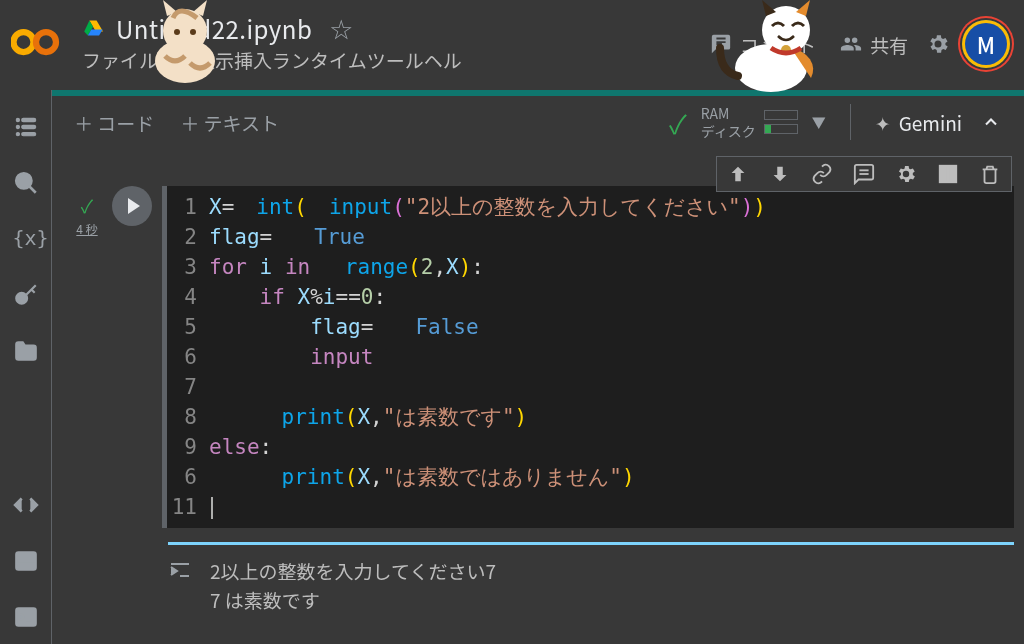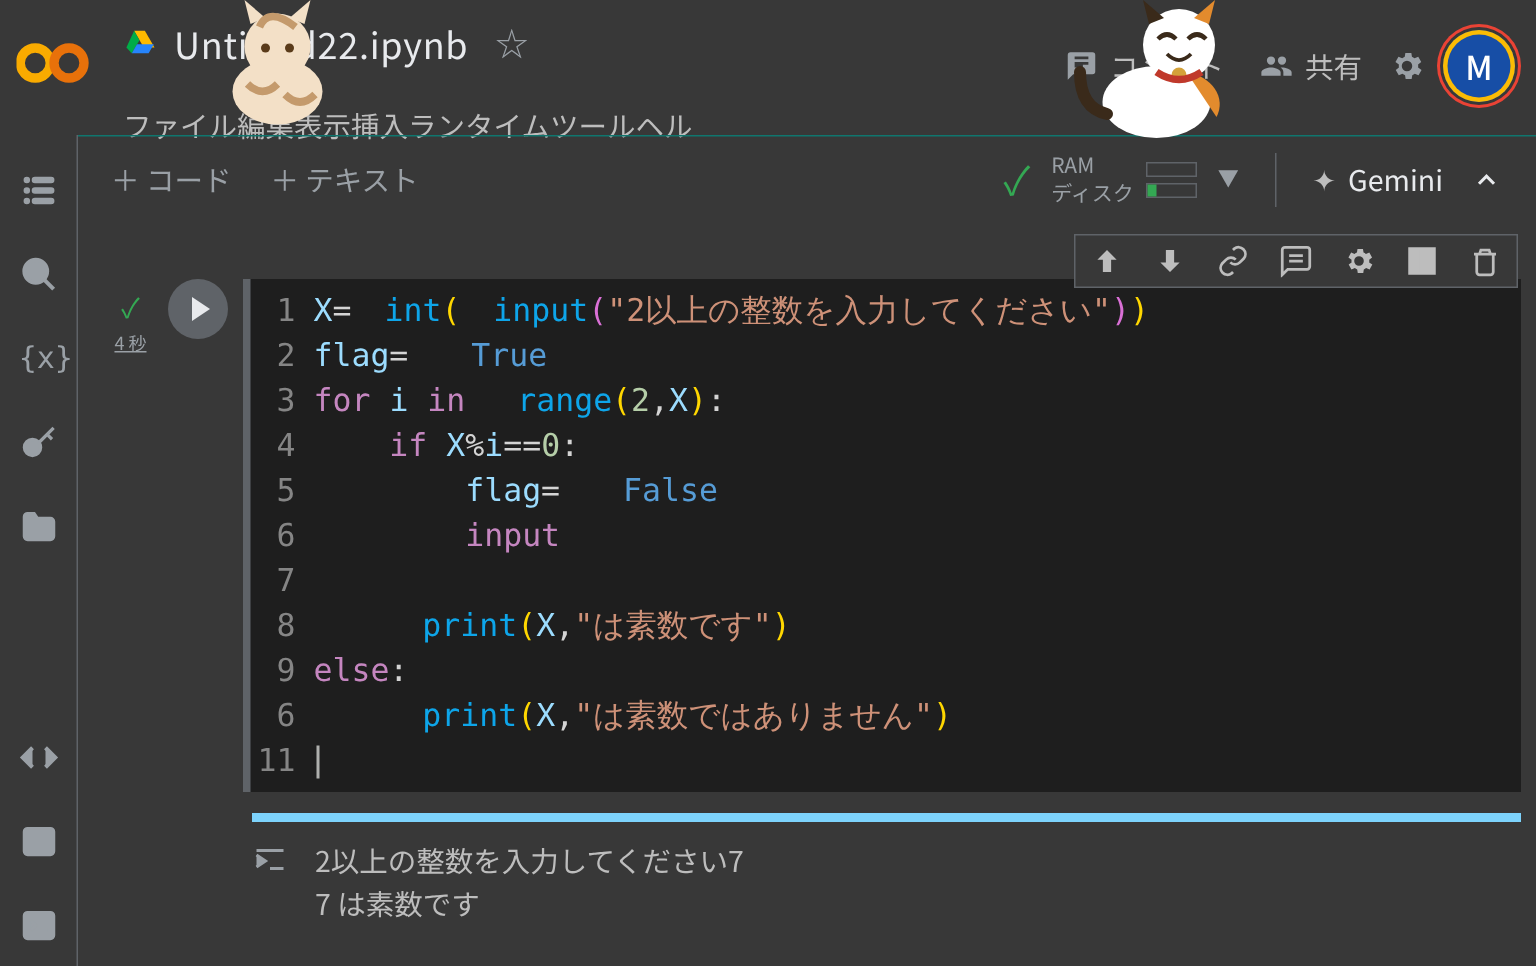--- a/index.html
+++ b/index.html
@@ -27,7 +27,7 @@
   .drive-icon { width: 22px; height: 20px; }
   .file-title { font-size: 24px; color: #e8eaed; font-weight: 400; letter-spacing: .5px;}
   .star-icon { color: #9aa0a6; font-size: 22px; margin-left: 6px; }
-  .menu-row { display: flex; margin-top: 24px; font-size: 19px; color: #bdbdbd; }
+  .menu-row { display: flex; margin-top: 0; font-size: 19px; color: #bdbdbd; }
   .menu-row span { cursor: pointer; }
   .header-right {
     display: flex; align-items: center; gap: 12px; margin-top: 10px;

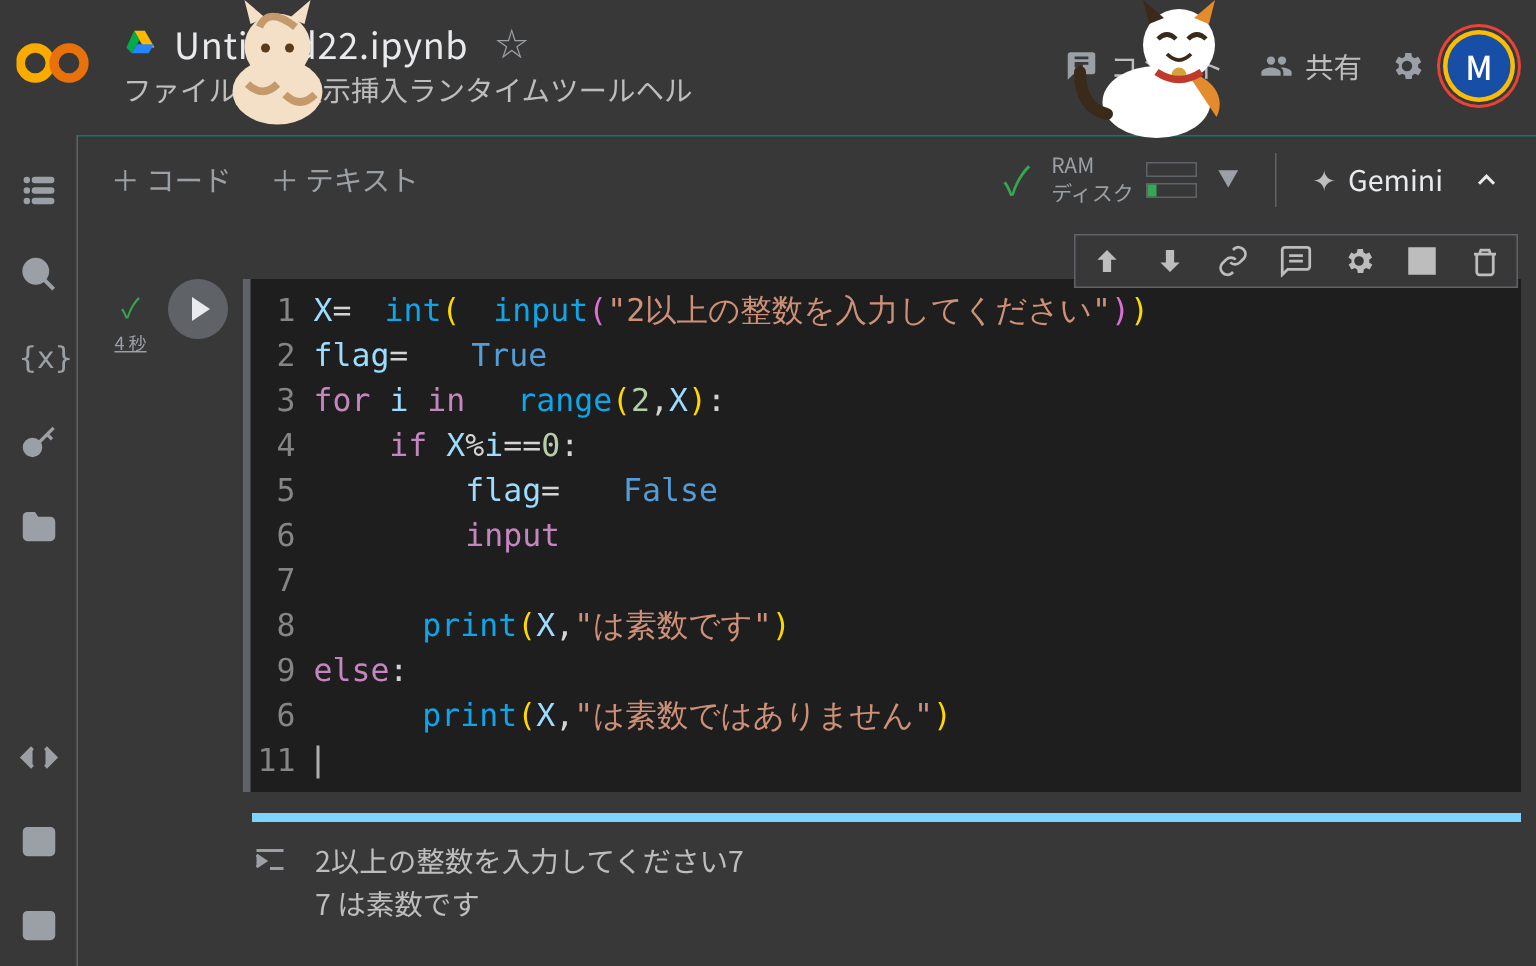--- a/index.html
+++ b/index.html
@@ -59,7 +59,7 @@
   
   .toolbar {
     height: 58px;
-    border-top: 1px solid #0f766e;
+    border-top: 6px solid #0f766e;
     display: flex; align-items: center;
     padding: 0 18px 0 74px;
     position: relative;

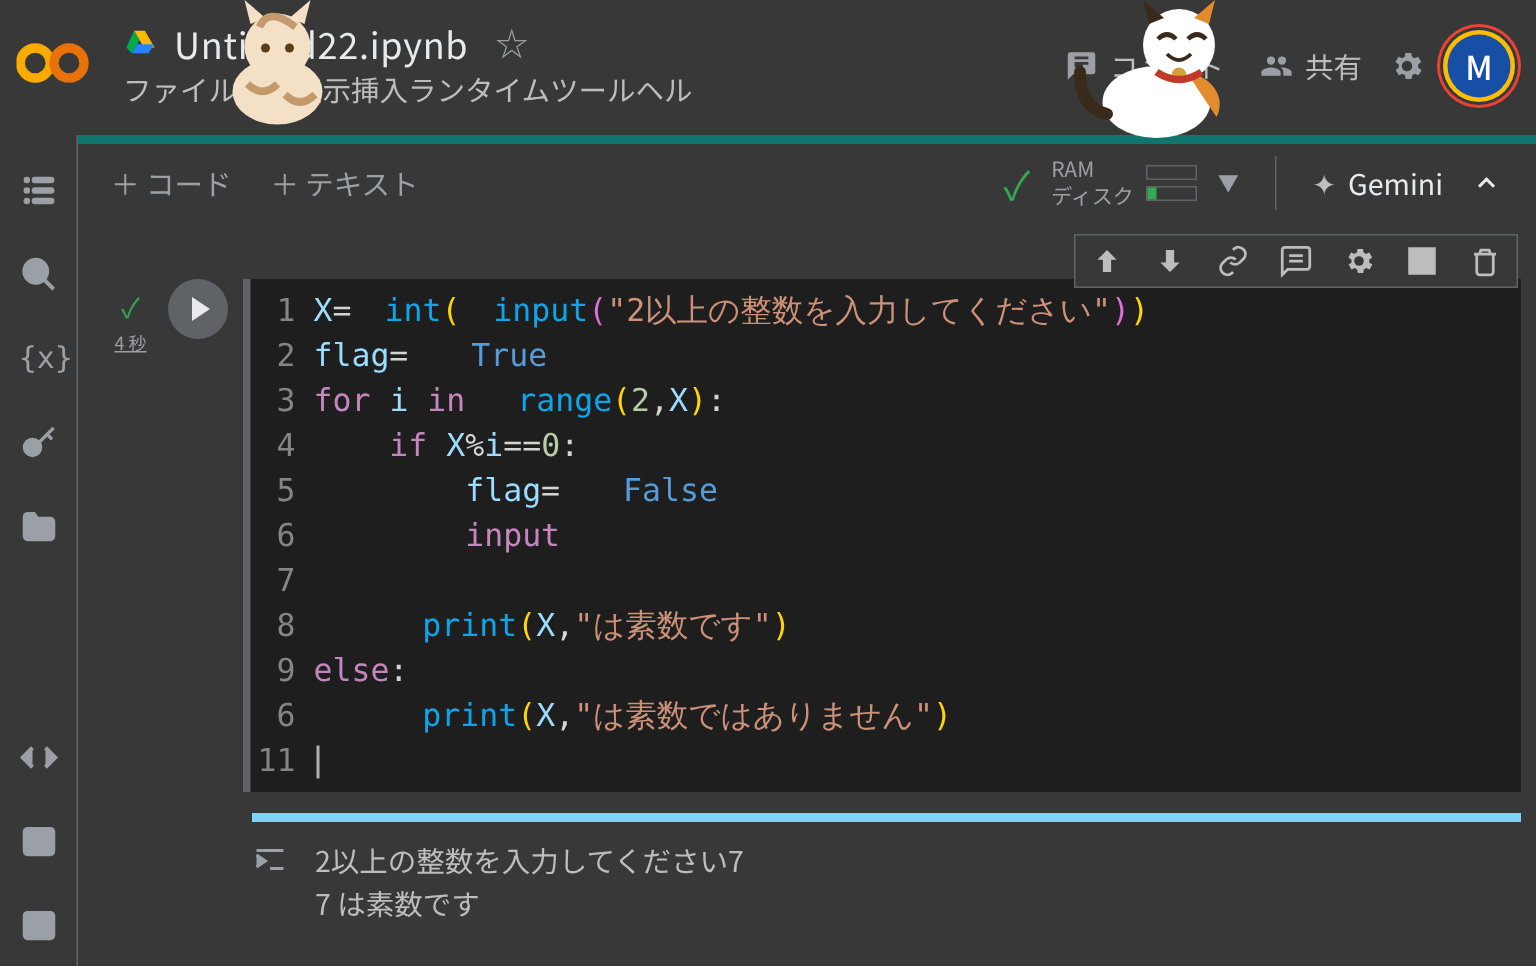--- a/index.html
+++ b/index.html
@@ -155,7 +155,7 @@
     display:flex; gap:18px;
     font-size:19px; color:#bdbdbd;
     padding-bottom:10px;
-    border-top:6px solid #7dd3fc;
+    border-top:3px solid #7dd3fc;
     padding-top:12px;
   }
   .out-icon{width:24px;height:24px;fill:#9aa0a6;flex-shrink:0;margin-top:2px;}

